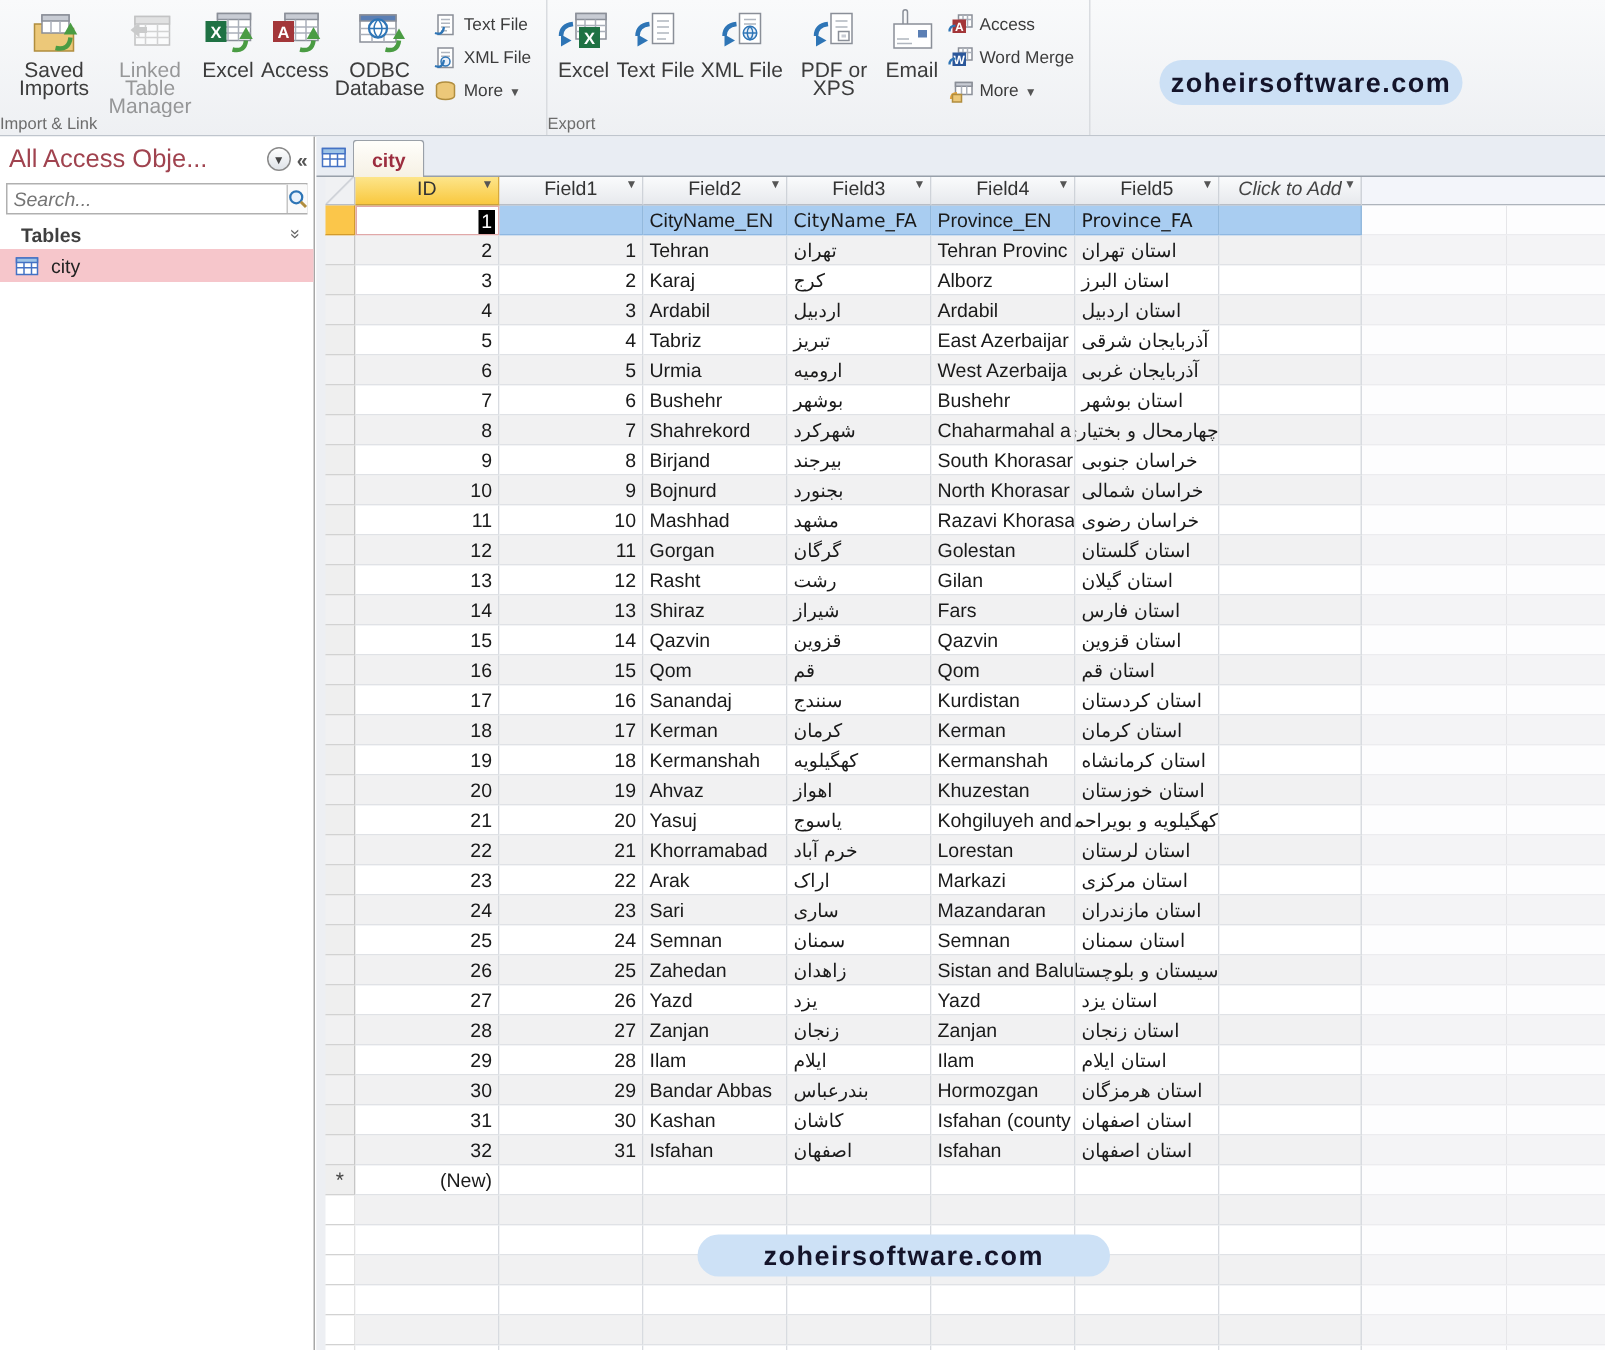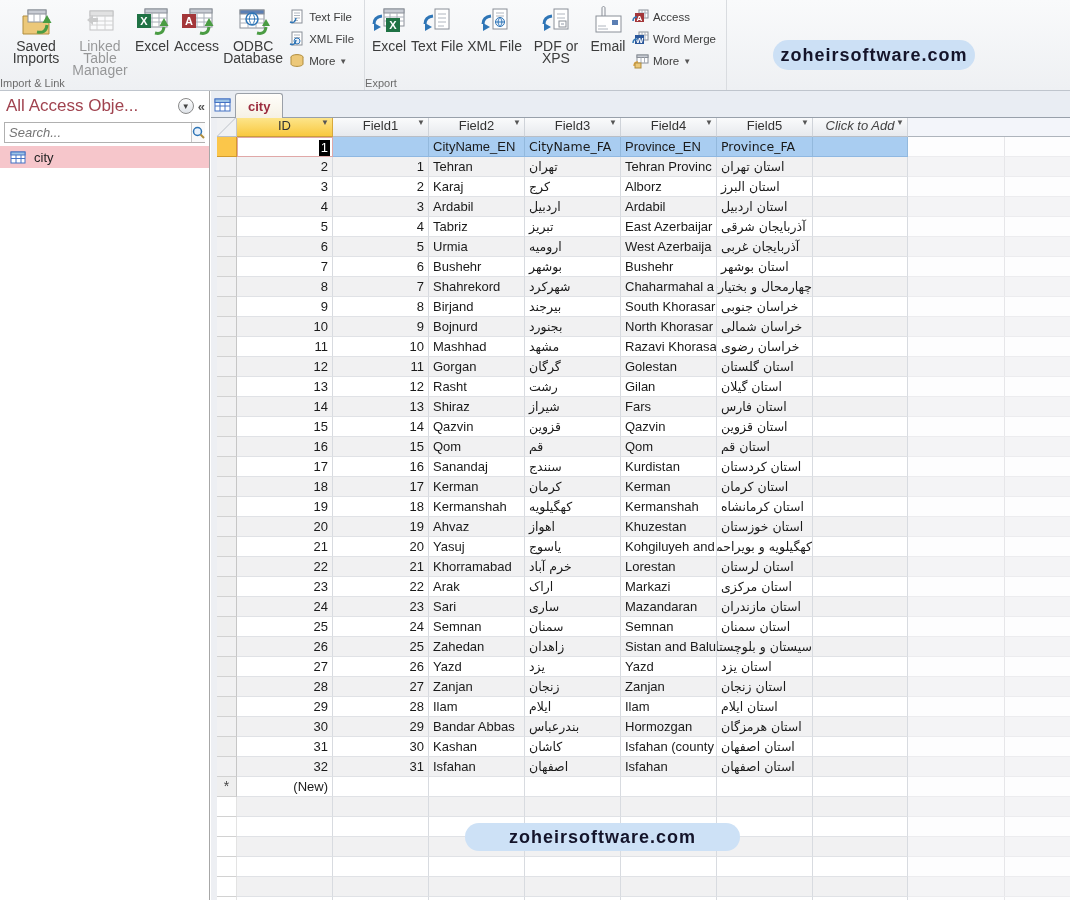--- a/index.html
+++ b/index.html
@@ -329,6 +329,10 @@
         </svg>
     </span>
   </div>
+  <div class="navsec">
+    <span class="navsec-label">Tables</span>
+    <span class="chev-up">»</span>
+  </div>
   <div class="navitem">
     <span>
       <svg width="16" height="15">

